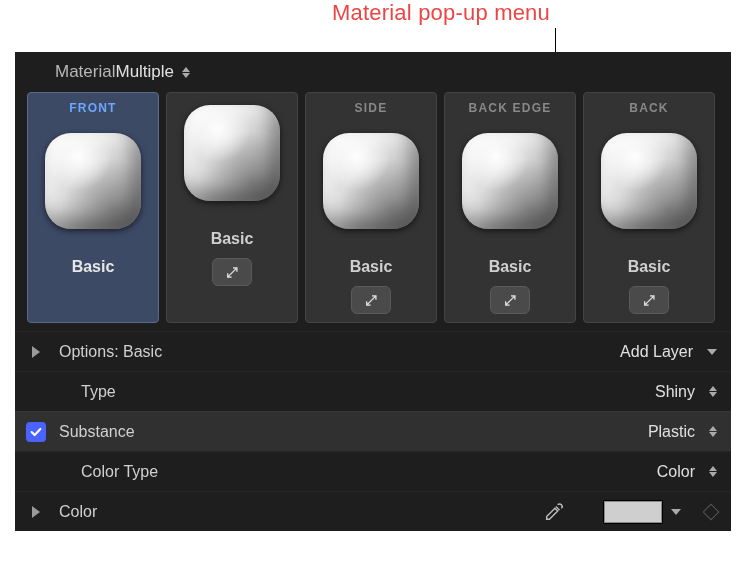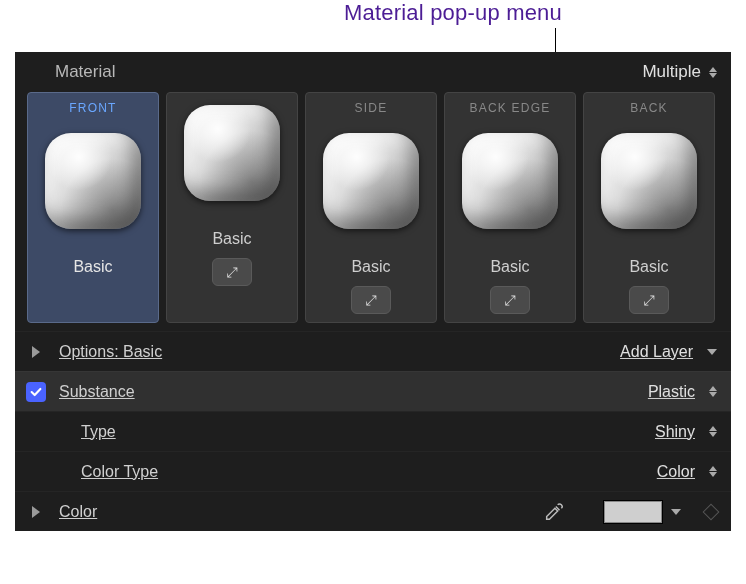--- a/index.html
+++ b/index.html
@@ -21,11 +21,11 @@
   .callout-label {
     position: absolute;
     top: 0;
-    left: 262px;
+    left: 250px;
     width: 300px;
     text-align: right;
     font-size: 22px;
-    color: #4c1d95;
+    color: #ef4444;
     letter-spacing: 0.2px;
   }
   .callout-line {

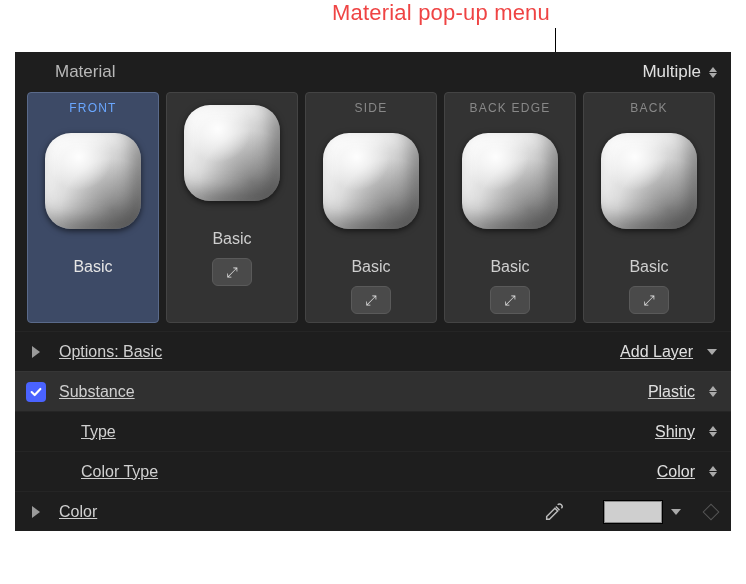--- a/index.html
+++ b/index.html
@@ -49,7 +49,6 @@
   .hdr-row {
     display: flex;
     align-items: center;
-    justify-content: space-between;
     height: 40px;
     padding: 0 14px 0 40px;
   }

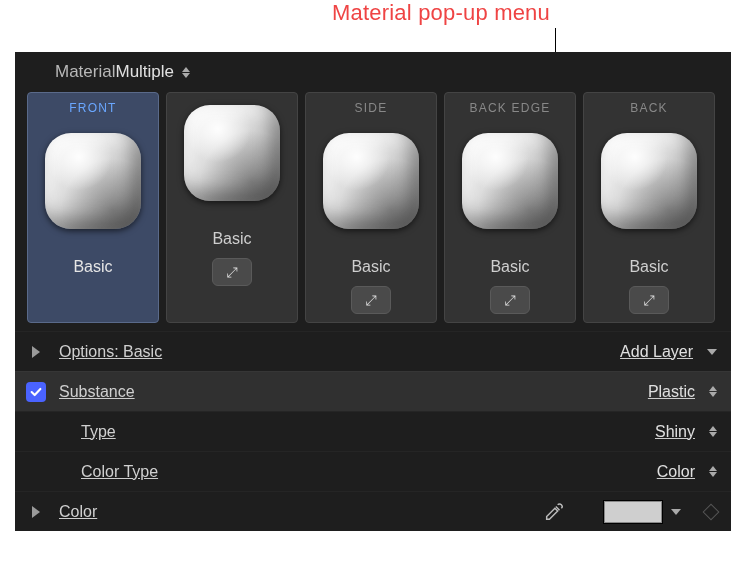--- a/index.html
+++ b/index.html
@@ -86,6 +86,7 @@
     display: flex;
     gap: 7px;
     padding: 0 16px 8px 12px;
+    font-weight: bold;
   }
   .facet {
     width: 132px;

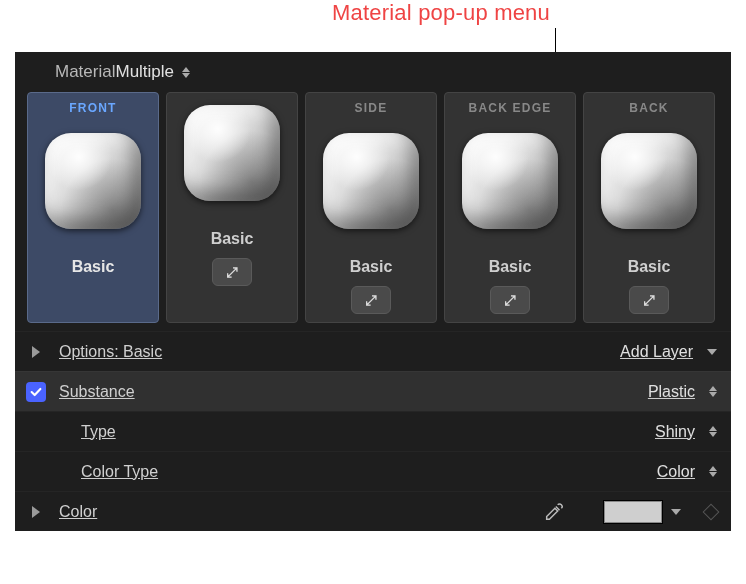--- a/index.html
+++ b/index.html
@@ -164,7 +164,6 @@
     height: 40px;
     padding: 0 14px 0 10px;
     border-top: 1px solid rgba(255,255,255,0.03);
-    text-decoration: underline;
   }
   .param-row.alt {
     background: #303030;

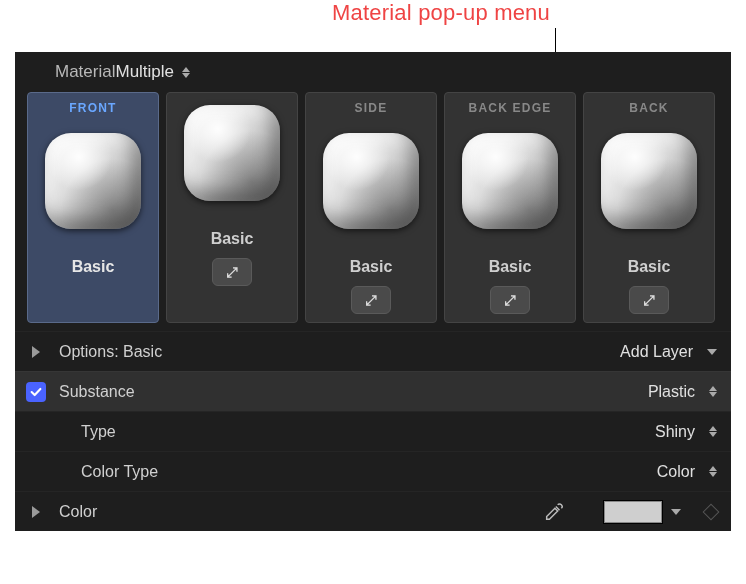--- a/index.html
+++ b/index.html
@@ -323,6 +323,19 @@
     </div>
   </div>
 
+  <div class="param-row">
+    <div class="disclosure-slot"></div>
+    <div class="param-label indent">Type</div>
+    <div class="spacer"></div>
+    <div class="value-popup">
+      <span>Shiny</span>
+      <span class="sort-icon">
+        <span class="tri-up"></span>
+          <span class="tri-down"></span>
+      </span>
+    </div>
+  </div>
+
   <div class="param-row alt">
     <div class="disclosure-slot">
       <div class="checkbox">
@@ -335,19 +348,6 @@
     <div class="spacer"></div>
     <div class="value-popup">
       <span>Plastic</span>
-      <span class="sort-icon">
-        <span class="tri-up"></span>
-          <span class="tri-down"></span>
-      </span>
-    </div>
-  </div>
-
-  <div class="param-row">
-    <div class="disclosure-slot"></div>
-    <div class="param-label indent">Type</div>
-    <div class="spacer"></div>
-    <div class="value-popup">
-      <span>Shiny</span>
       <span class="sort-icon">
         <span class="tri-up"></span>
           <span class="tri-down"></span>

